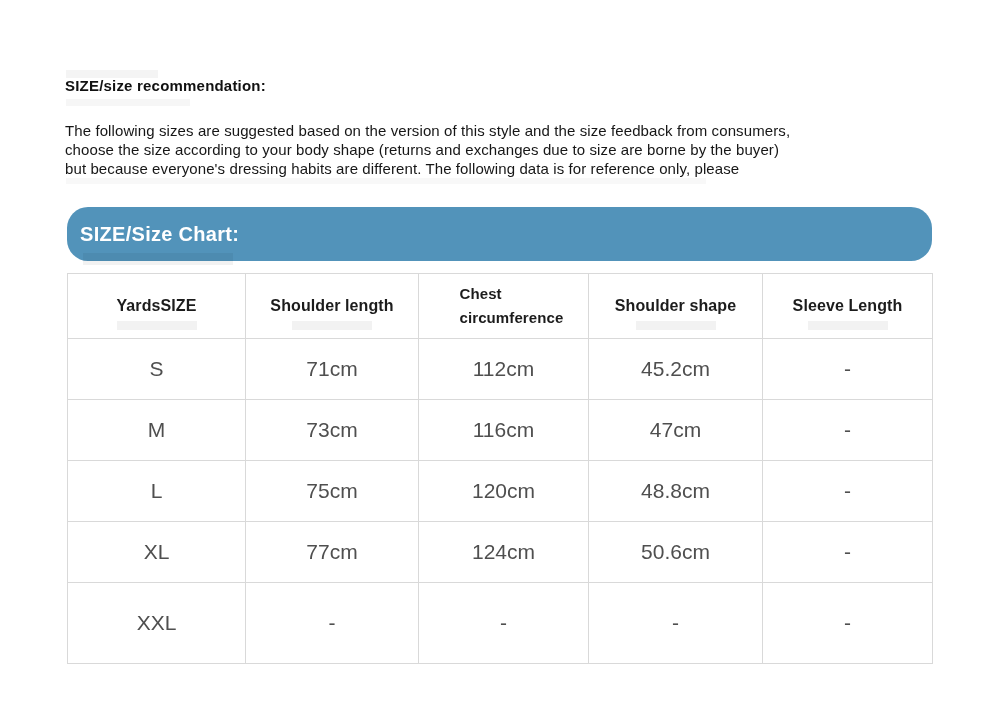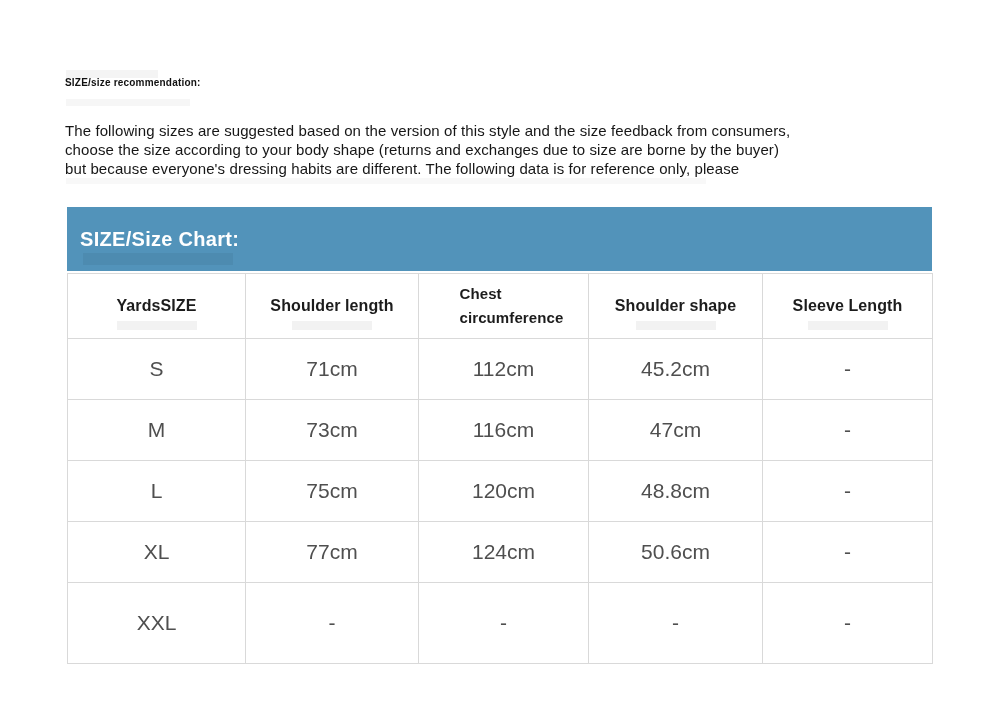--- a/index.html
+++ b/index.html
@@ -14,7 +14,7 @@
 
   .reco-heading {
     position: absolute; left: 65px; top: 77px;
-    font-size: 10px; font-weight: bold; color: #111111;
+    font-size: 15px; font-weight: bold; color: #111111;
     letter-spacing: 0.2px;
   }
   .reco-body {

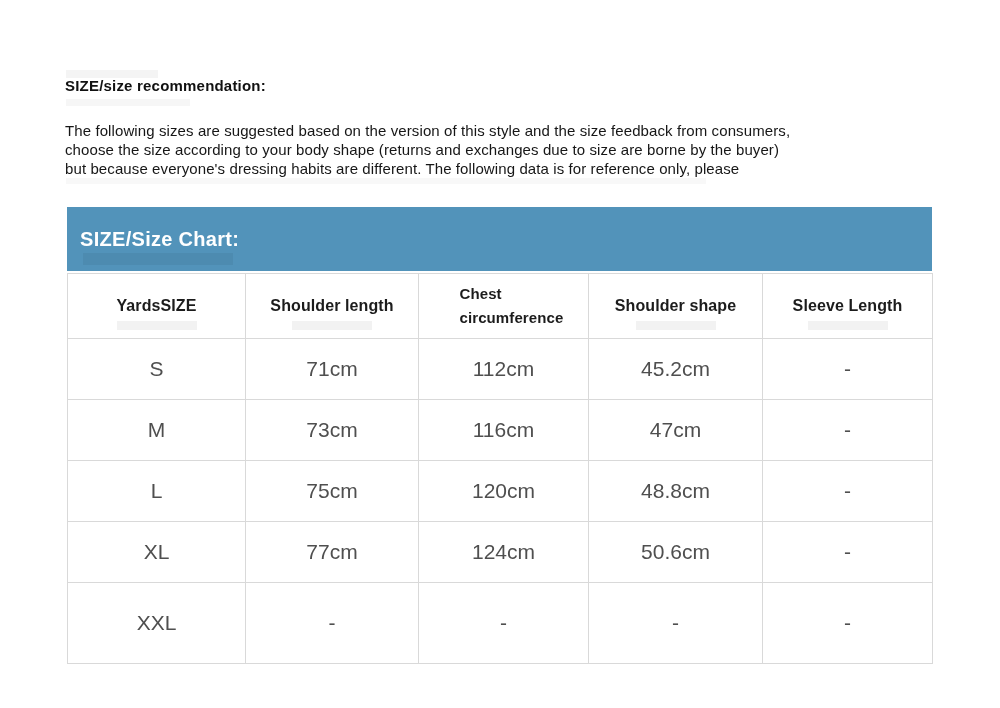--- a/index.html
+++ b/index.html
@@ -25,9 +25,9 @@
 
   .chart-banner {
     position: absolute; left: 67px; top: 207px;
-    width: 865px; height: 64px;
+    width: 865px; height: 54px;
     background: #5293ba;
-    display: flex; align-items: center;
+    display: flex; align-items: center; border-radius: 21px;
   }
   .chart-banner-title {
     color: #ffffff; font-weight: bold; font-size: 20px;

